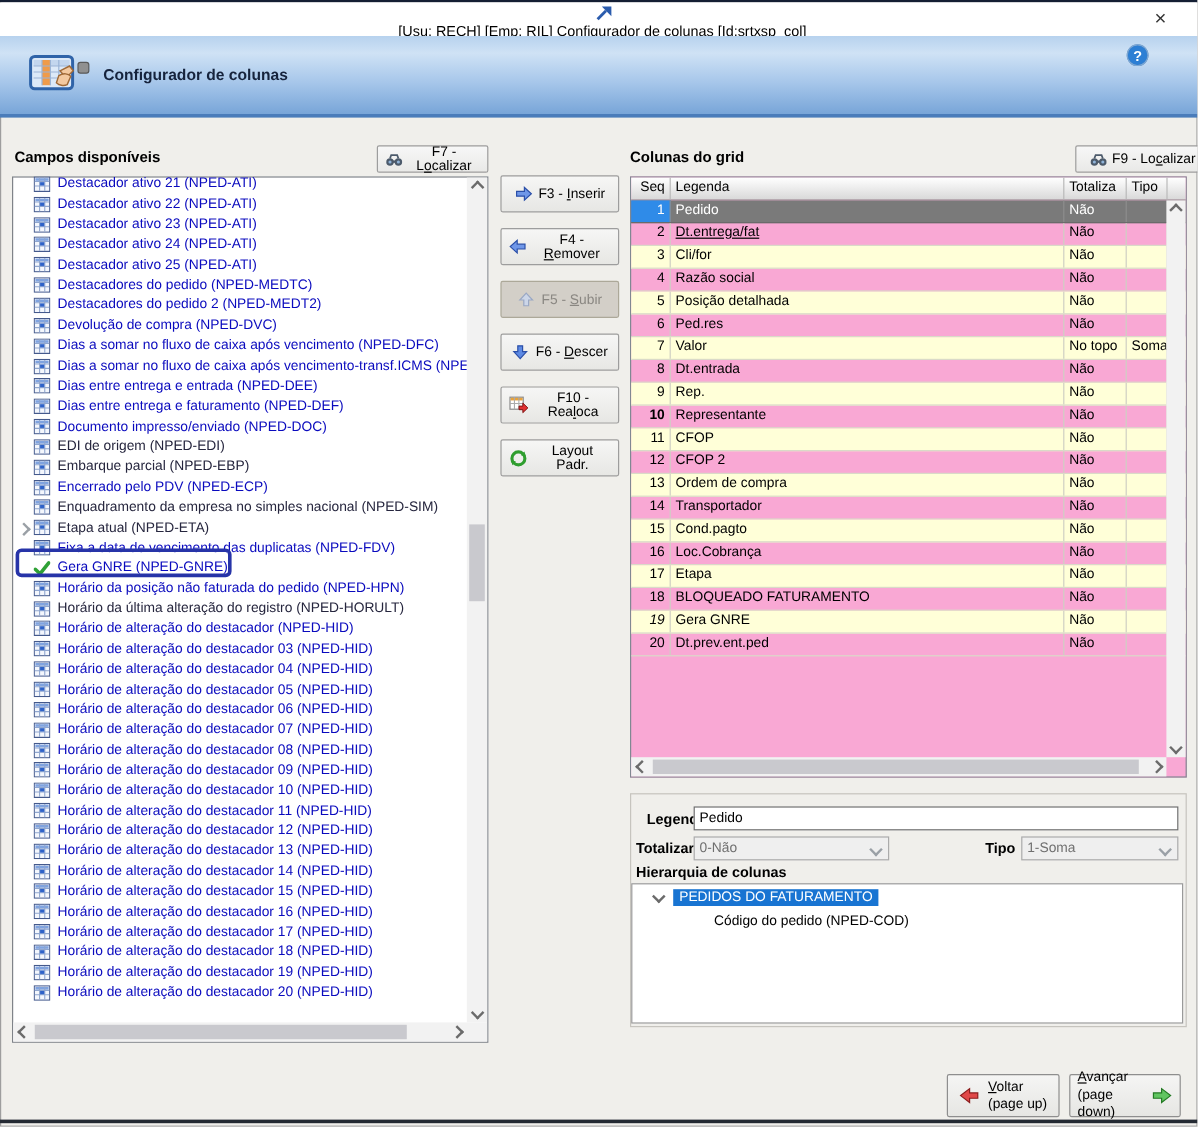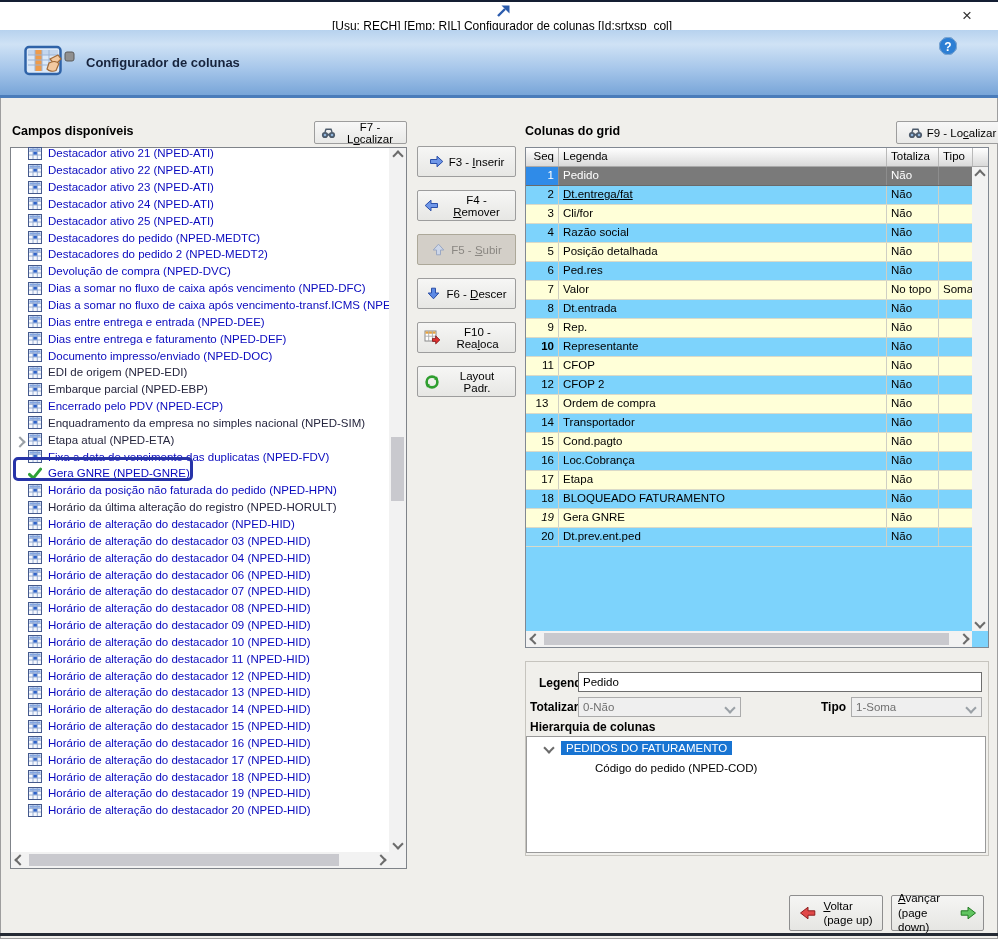--- a/index.html
+++ b/index.html
@@ -51,7 +51,7 @@
   .mbtn.disabled{background:#d3cfc8;color:#8a8782;border-color:#aca899;}
   .mbtn .mic{display:inline-flex;}
   
-  .gridbox{position:absolute;left:525px;top:147px;width:464px;height:501px;background:#7dd3fc;border:1px solid #818892;box-sizing:border-box;}
+  .gridbox{position:absolute;left:525px;top:147px;width:464px;height:501px;background:#f9a8d4;border:1px solid #818892;box-sizing:border-box;}
   .ghead{display:flex;height:19px;background:linear-gradient(180deg,#ffffff,#d9d9d9);border-bottom:1px solid #a9a9a9;box-sizing:border-box;}
   .ghead .gc{font-size:11.5px;color:#000;box-sizing:border-box;border-right:1px solid #b9b9b9;padding:2px 4px 0 4px;white-space:nowrap;overflow:hidden;}
   .grow{display:flex;height:19px;box-sizing:border-box;border-bottom:1px solid #dadac8;}

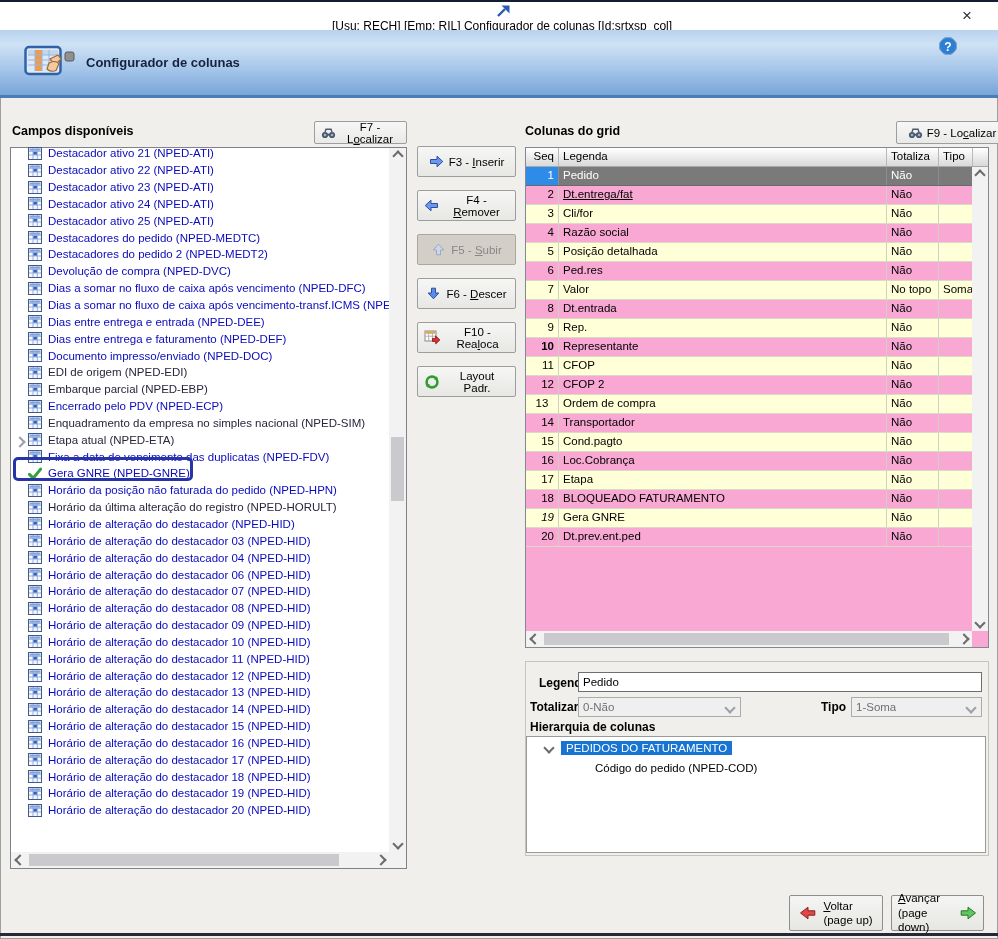--- a/index.html
+++ b/index.html
@@ -742,7 +742,7 @@
           <span class="gc" style="width: 34px;"></span>
         </div>
         <div class="grow yellow">
-          <span class="gc seq" style="width: 33px; text-align: center;">13</span>
+          <span class="gc seq" style="width: 33px;">13</span>
           <span class="gc" style="width: 328px;">Ordem de compra</span>
           <span class="gc" style="width: 52px;">Não</span>
           <span class="gc" style="width: 34px;"></span>

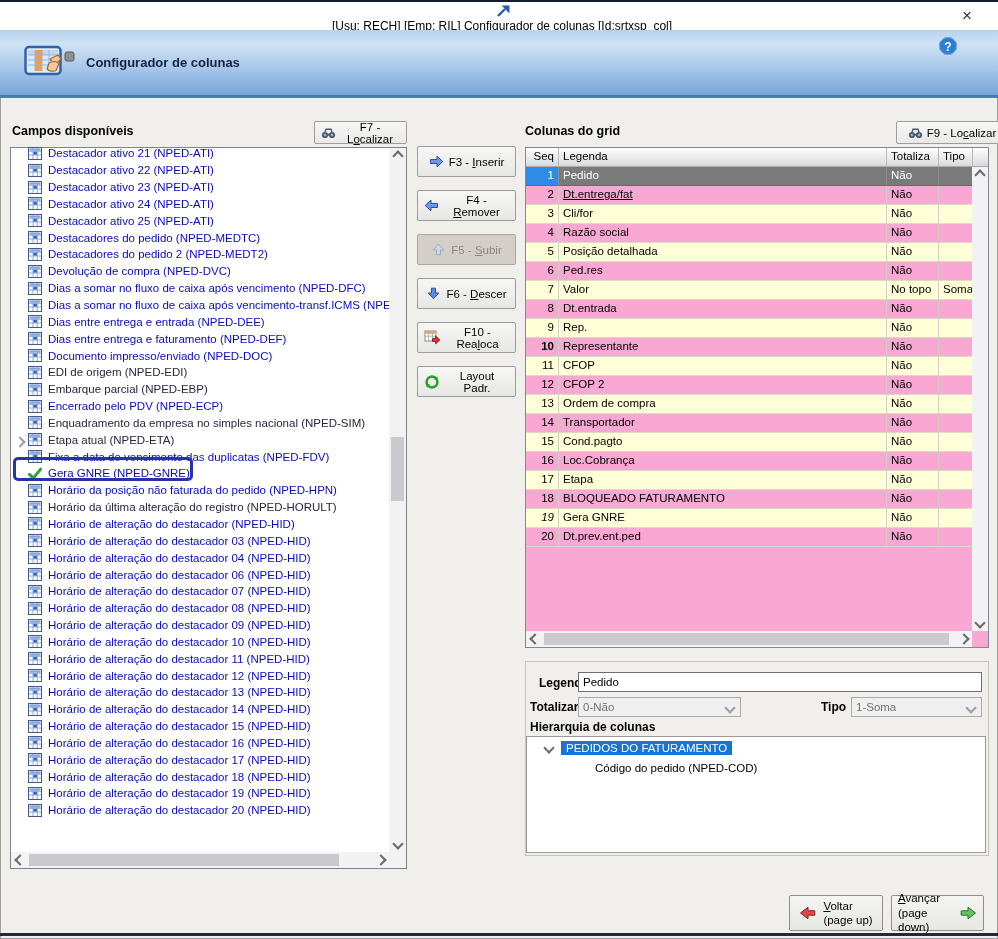--- a/index.html
+++ b/index.html
@@ -403,6 +403,17 @@
             </svg>
           </span>
           <span class="flbl">Horário de alteração do destacador 04 (NPED-HID)</span>
+        </div>
+        <div class="fitem">
+          <span class="fico">
+            <svg width="14" height="13" viewBox="0 0 14 13">
+              <rect x="0.5" y="0.5" width="13" height="12" fill="#f4f7fd" stroke="#44598c"></rect>
+              <rect x="1.5" y="1.5" width="11" height="2.2" fill="#7fa3e0"></rect>
+              <path d="M1 4.3h12M5 1v11M9.3 1v11M1 8h12" stroke="#8fa6cf" stroke-width="0.9" fill="none"></path>
+              <rect x="5.4" y="4.8" width="3.5" height="2.8" fill="#2e62c8"></rect>
+            </svg>
+          </span>
+          <span class="flbl">Horário de alteração do destacador 05 (NPED-HID)</span>
         </div>
         <div class="fitem">
           <span class="fico">

